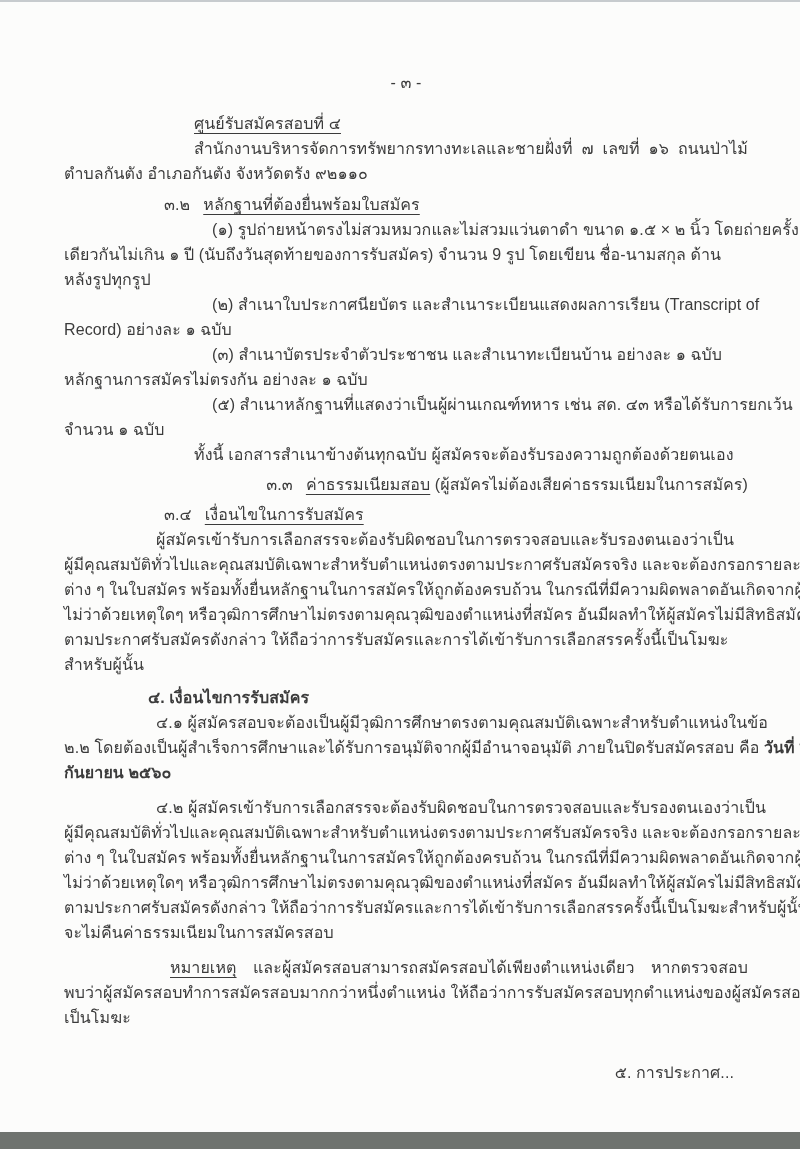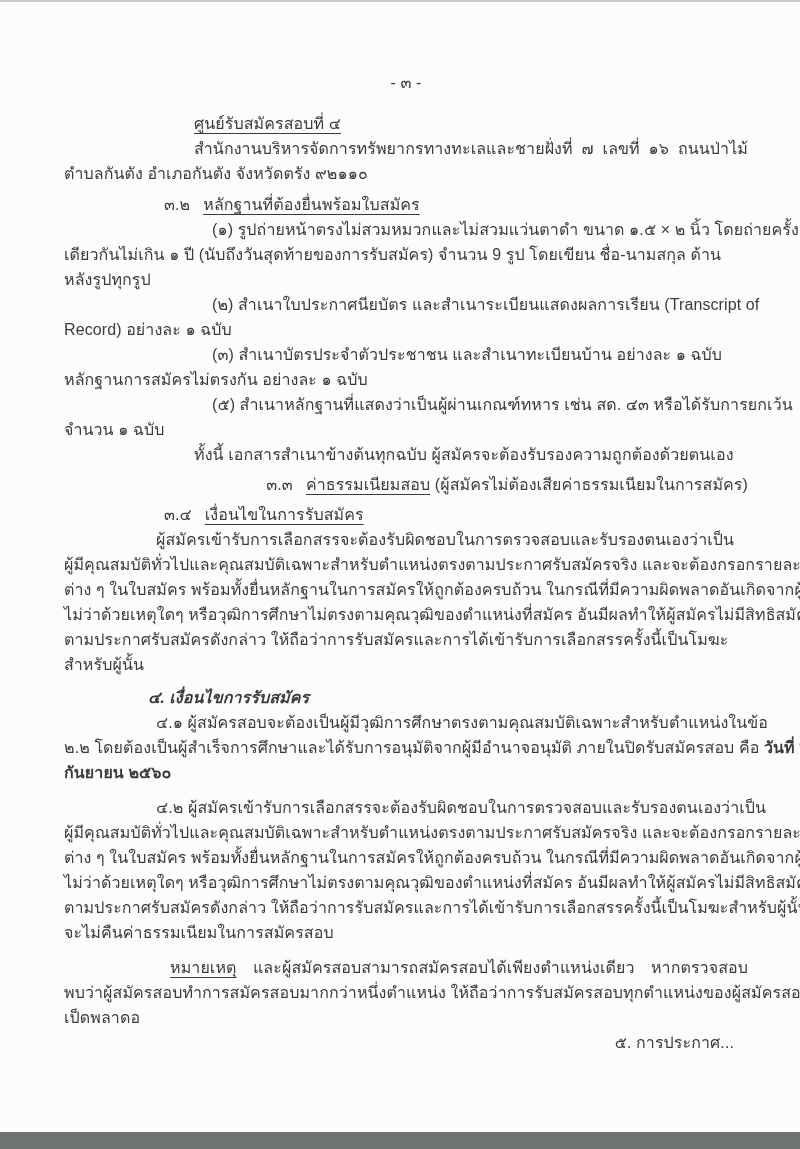--- a/index.html
+++ b/index.html
@@ -21,7 +21,7 @@
   .ind-num{padding-left:100px;}
   .ind-item{padding-left:148px;}
   .ind-p{padding-left:92px;}
-  .ind-s4{padding-left:84px;font-style:italic;}
+  .ind-s4{padding-left:84px;}
   .ind-note{padding-left:106px;}
   .num{display:inline-block;margin-right:13px;}
   .u{text-decoration:underline;text-underline-offset:4px;}

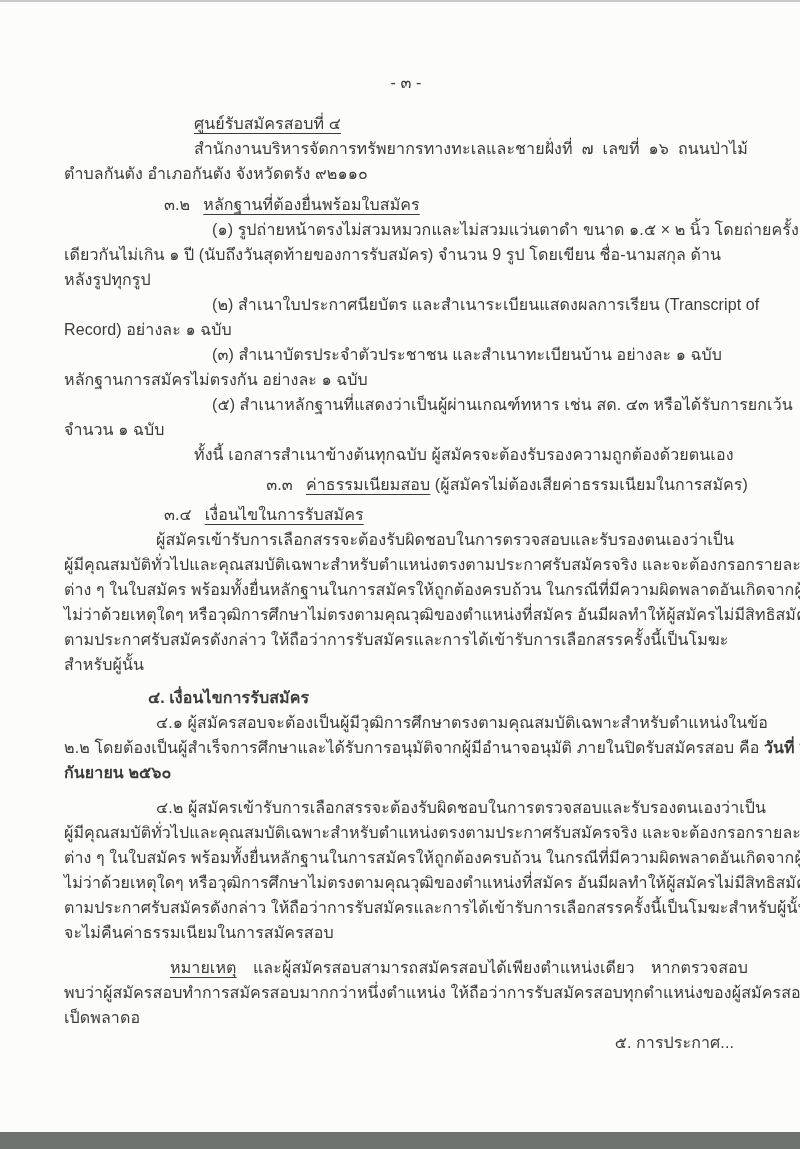--- a/index.html
+++ b/index.html
@@ -83,7 +83,7 @@
 
     <div class="ln ind-note j gap-note"><span class="u">หมายเหตุ</span><span> และผู้สมัครสอบสามารถสมัครสอบได้เพียงตำแหน่งเดียว หากตรวจสอบ</span></div>
     <div class="ln j">พบว่าผู้สมัครสอบทำการสมัครสอบมากกว่าหนึ่งตำแหน่ง ให้ถือว่าการรับสมัครสอบทุกตำแหน่งของผู้สมัครสอบ</div>
-    <div class="ln">เป็ดพลาดอ</div>
+    <div class="ln">เป็นโมฆะ</div>
 
     <div class="ln footer">๕.  การประกาศ...</div>
 

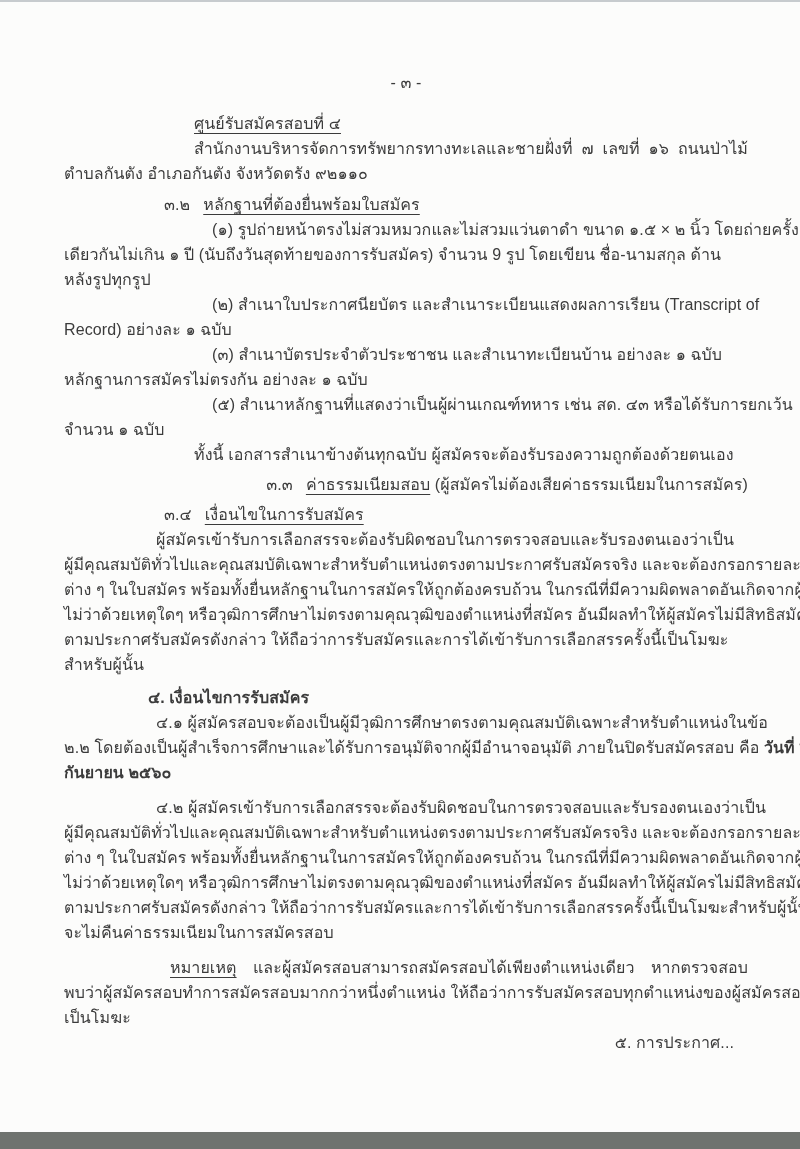--- a/index.html
+++ b/index.html
@@ -33,7 +33,7 @@
   .gap-s4{margin-top:8px;}
   .gap-s42{margin-top:10px;}
   .gap-note{margin-top:10px;}
-  .footer{text-align:right;padding-right:14px;}
+  .footer{margin-top:30px;text-align:right;padding-right:14px;}
 </style>
 </head>
 <body>

